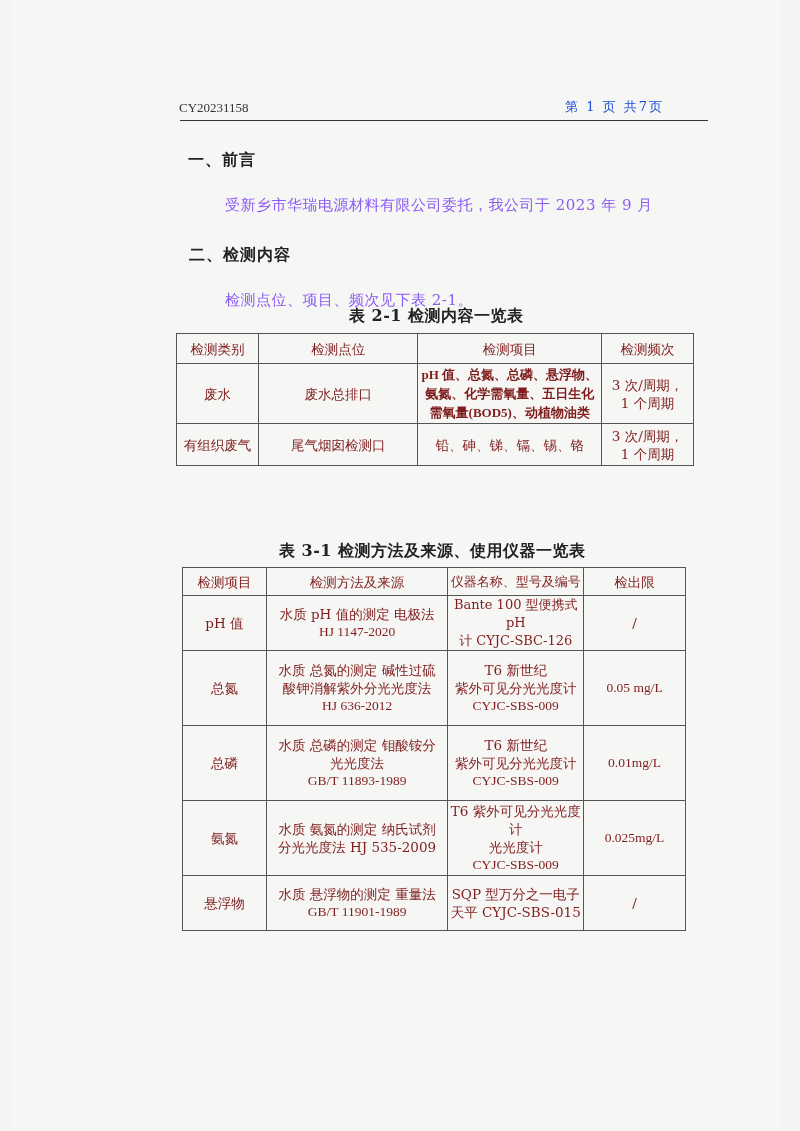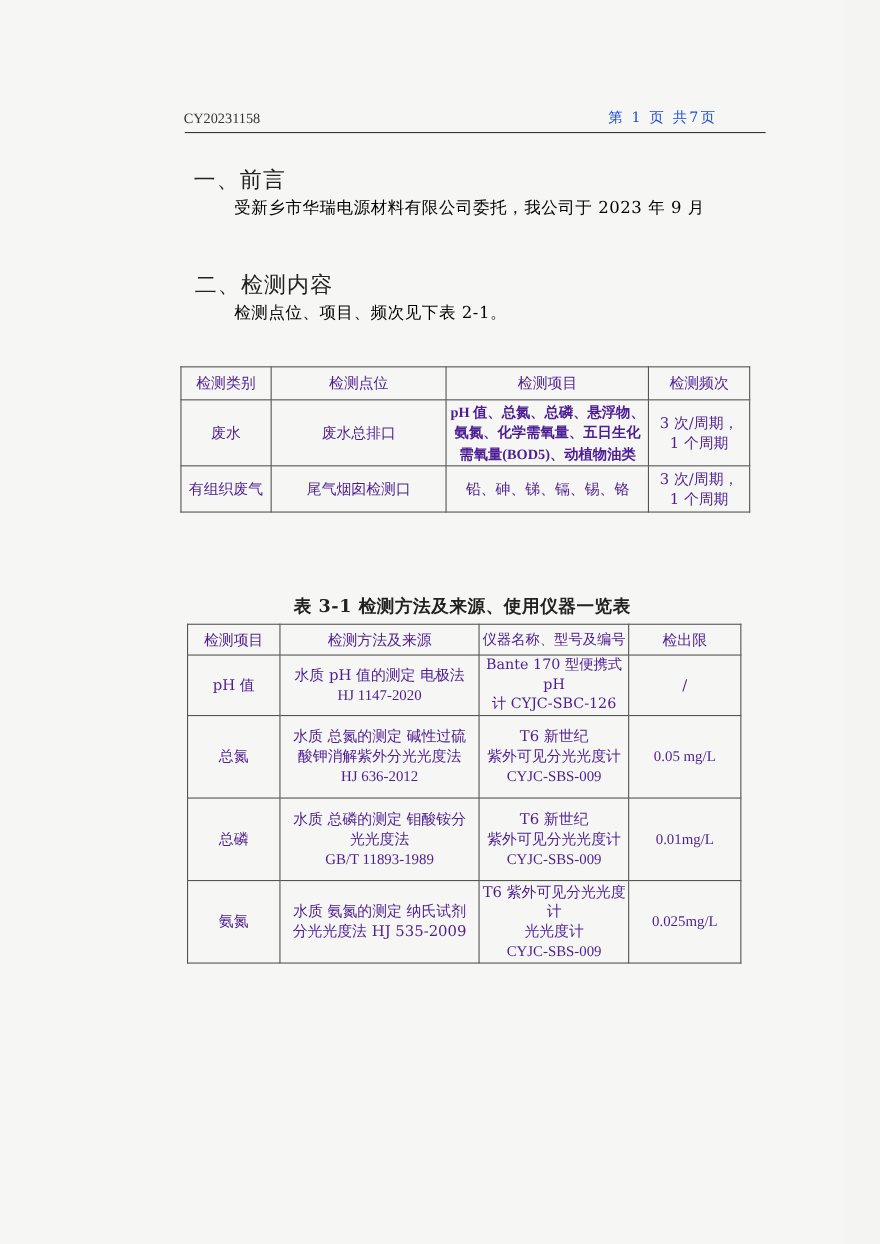--- a/index.html
+++ b/index.html
@@ -5,7 +5,7 @@
   html, body { margin:0; padding:0; }
   body { width:800px; height:1131px; background:#f4f4f2; position:relative; overflow:hidden;
          font-family:"DejaVu Serif","Liberation Serif",serif; color:#222; }
-  .page { position:absolute; left:0; top:0; width:768px; height:1131px; background:#f6f6f4; }
+  .page { position:absolute; left:12px; top:0; width:768px; height:1131px; background:#f6f6f4; }
   .hdr-left { position:absolute; left:167px; top:100px; font-size:13px; font-family:"Liberation Serif",serif; color:#333; }
   .hdr-right { position:absolute; left:553px; top:98px; font-size:13px; letter-spacing:2px; color:#1d4ed8; }
   .hdr-line { position:absolute; left:168px; top:120px; width:528px; height:1px; background:#333; }

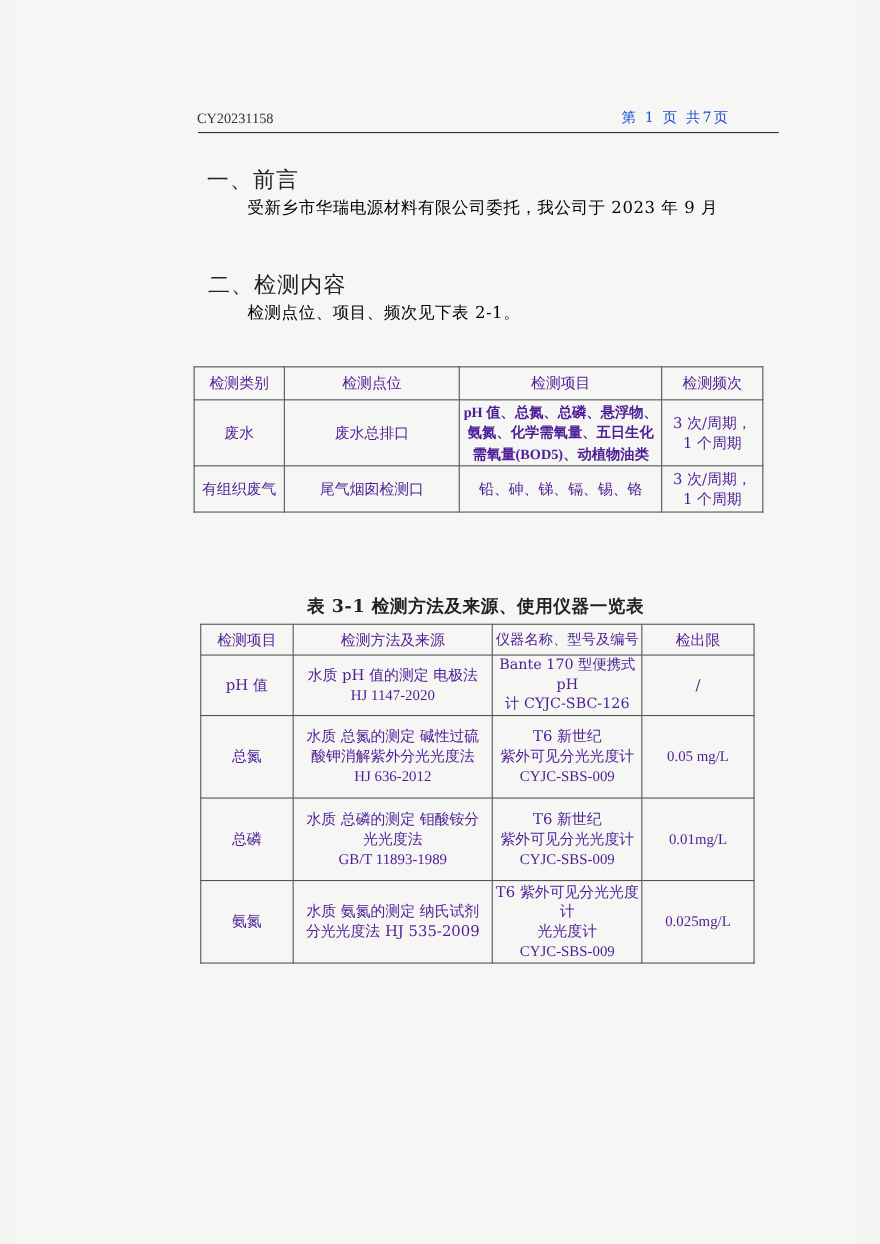--- a/index.html
+++ b/index.html
@@ -9,7 +9,7 @@
   .hdr-left { position:absolute; left:167px; top:100px; font-size:13px; font-family:"Liberation Serif",serif; color:#333; }
   .hdr-right { position:absolute; left:553px; top:98px; font-size:13px; letter-spacing:2px; color:#1d4ed8; }
   .hdr-line { position:absolute; left:168px; top:120px; width:528px; height:1px; background:#333; }
-  .h1 { position:absolute; font-size:20px; font-weight:normal; color:#222; letter-spacing:1px; }
+  .h1 { position:absolute; font-size:16px; font-weight:bold; color:#222; letter-spacing:1px; }
   .p { position:absolute; font-size:15px; color:#000000; letter-spacing:0.5px; }
   .cap { position:absolute; font-size:16px; font-weight:bold; color:#222; letter-spacing:0.5px; }
   table { position:absolute; border-collapse:collapse; font-size:13.5px; color:#4c1d95; }

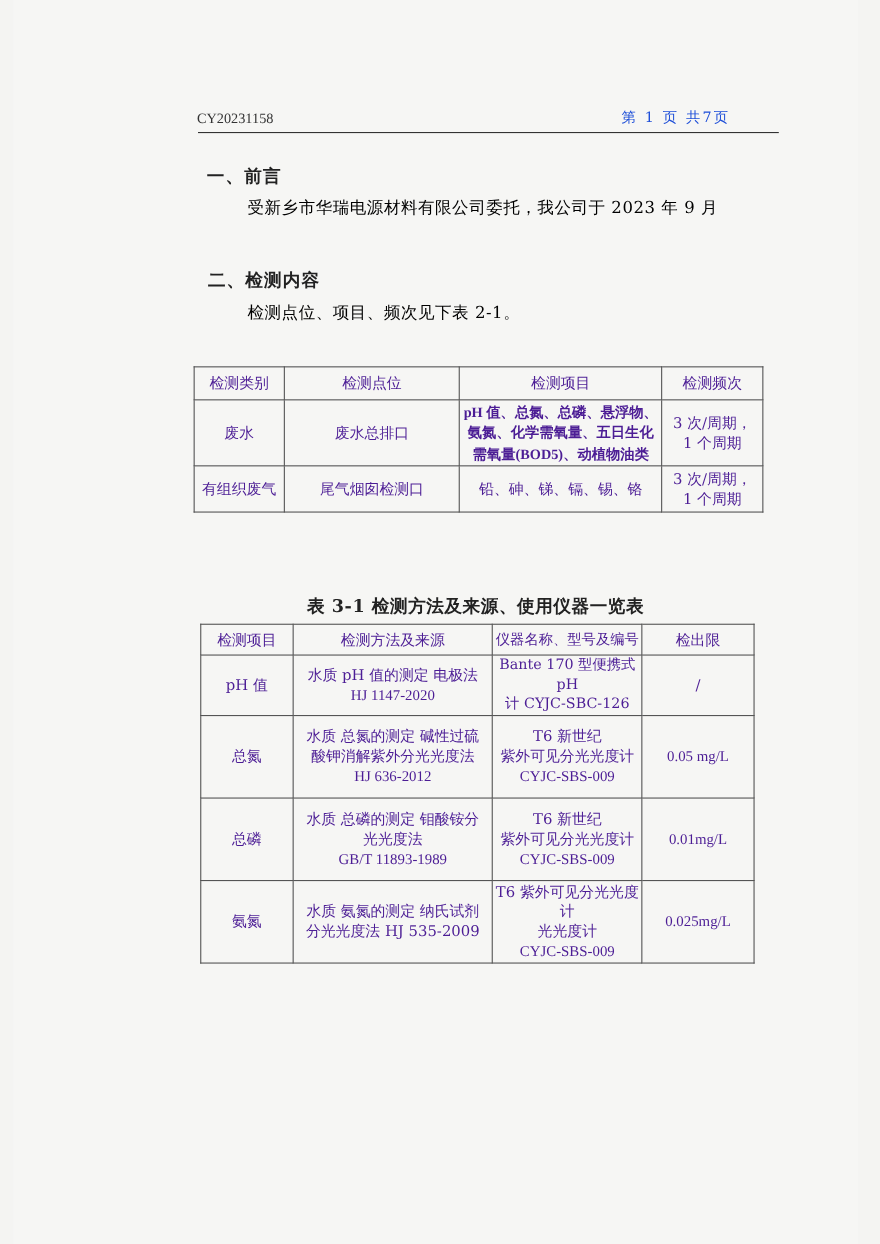--- a/index.html
+++ b/index.html
@@ -10,7 +10,7 @@
   .hdr-right { position:absolute; left:553px; top:98px; font-size:13px; letter-spacing:2px; color:#1d4ed8; }
   .hdr-line { position:absolute; left:168px; top:120px; width:528px; height:1px; background:#333; }
   .h1 { position:absolute; font-size:16px; font-weight:bold; color:#222; letter-spacing:1px; }
-  .p { position:absolute; font-size:15px; color:#000000; letter-spacing:0.5px; }
+  .p { position:absolute; font-size:15px; color:#8b5cf6; letter-spacing:0.5px;margin-top:16px; }
   .cap { position:absolute; font-size:16px; font-weight:bold; color:#222; letter-spacing:0.5px; }
   table { position:absolute; border-collapse:collapse; font-size:13.5px; color:#4c1d95; }
   td, th { border:1px solid #555; text-align:center; vertical-align:middle; padding:0 2px; font-weight:normal; line-height:18px; }

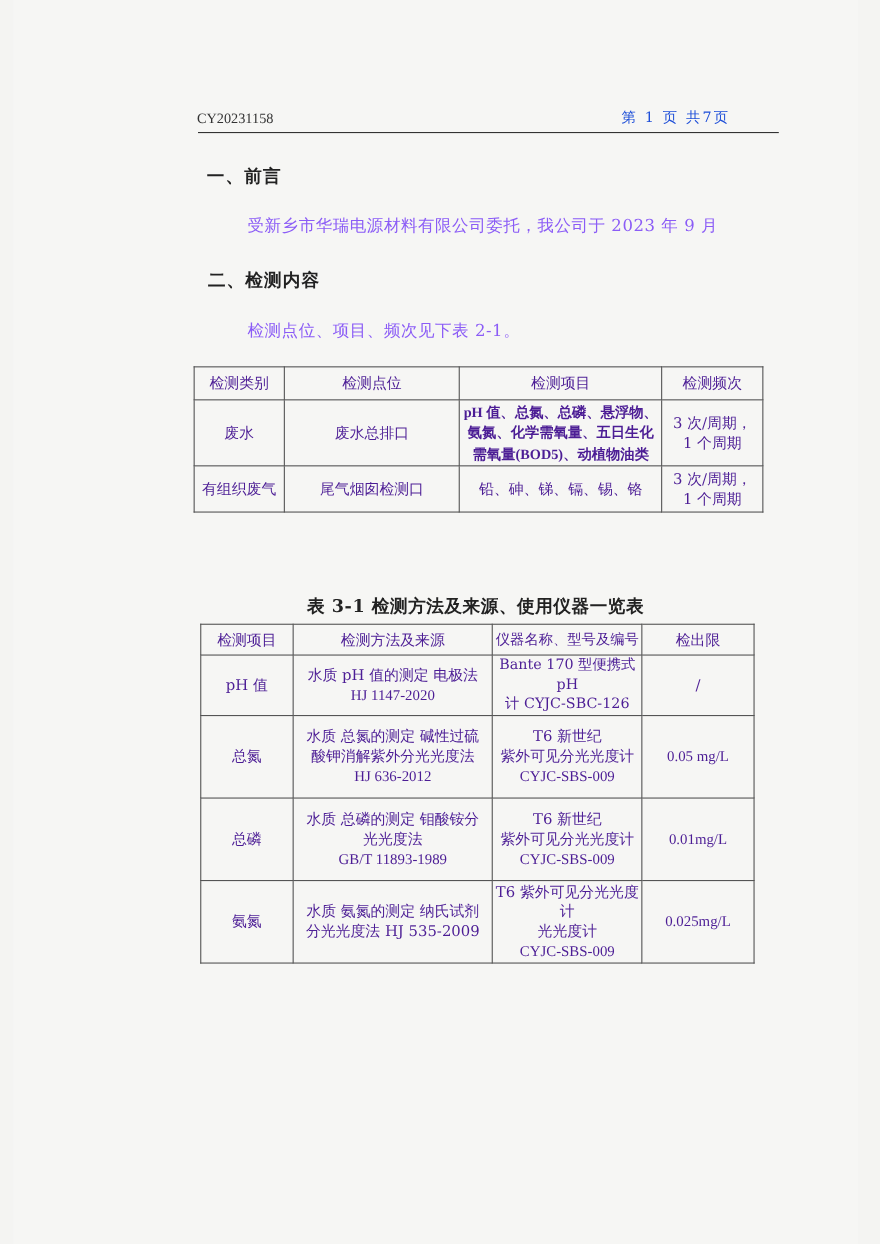--- a/index.html
+++ b/index.html
@@ -30,6 +30,7 @@
 
   <div class="h1" style="left:177px;top:245px;">二、检测内容</div>
   <div class="p" style="left:213px;top:275px;">检测点位、项目、频次见下表 2-1。</div>
+  <div class="cap" style="left:337px;top:306px;">表 2-1  检测内容一览表</div>
 
   <table style="left:164px;top:333px;width:518px;">
     <colgroup>

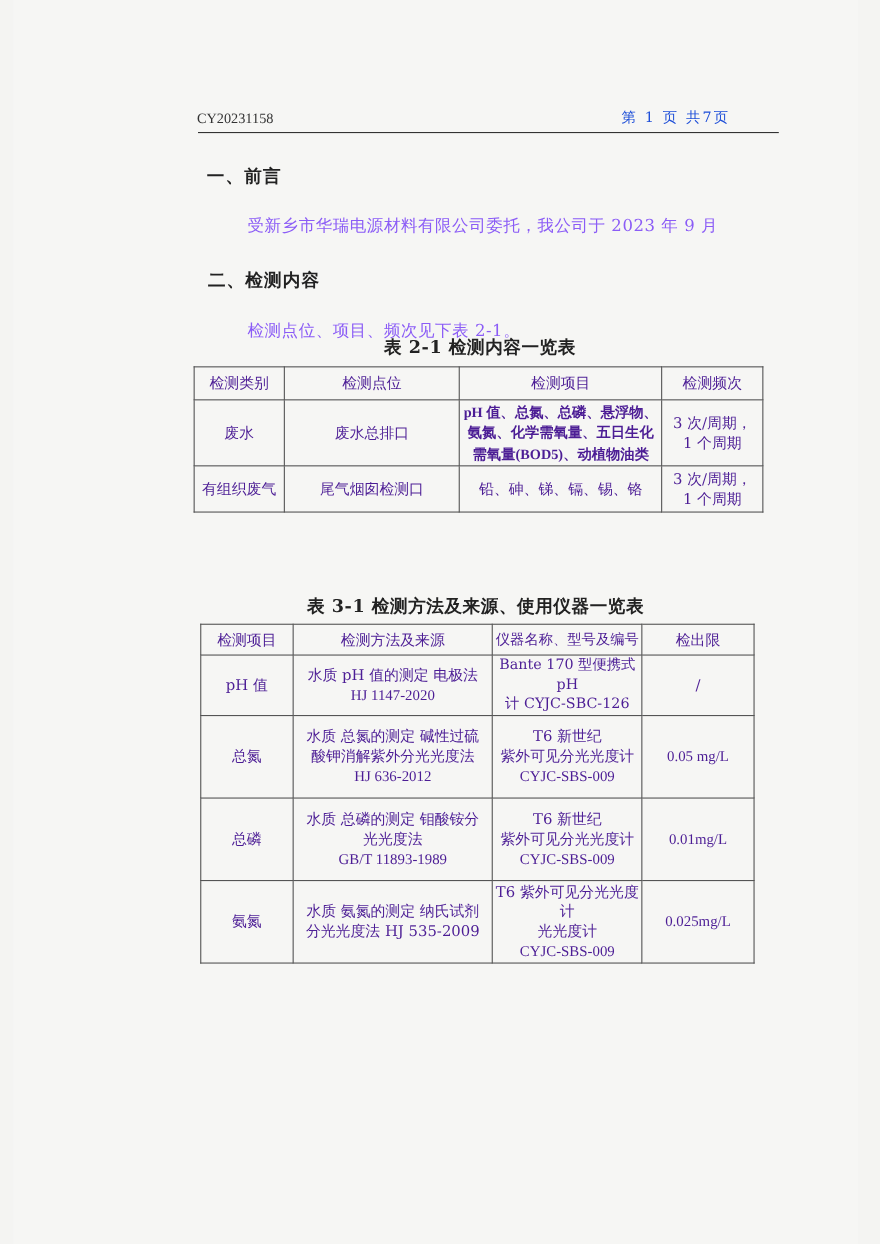--- a/index.html
+++ b/index.html
@@ -12,7 +12,7 @@
   .h1 { position:absolute; font-size:16px; font-weight:bold; color:#222; letter-spacing:1px; }
   .p { position:absolute; font-size:15px; color:#8b5cf6; letter-spacing:0.5px;margin-top:16px; }
   .cap { position:absolute; font-size:16px; font-weight:bold; color:#222; letter-spacing:0.5px; }
-  table { position:absolute; border-collapse:collapse; font-size:13.5px; color:#4c1d95; }
+  table { position:absolute; border-collapse:collapse; font-size:13.5px; color:#7f1d1d; }
   td, th { border:1px solid #555; text-align:center; vertical-align:middle; padding:0 2px; font-weight:normal; line-height:18px; }
   .en { font-family:"Liberation Serif",serif; }
 </style>

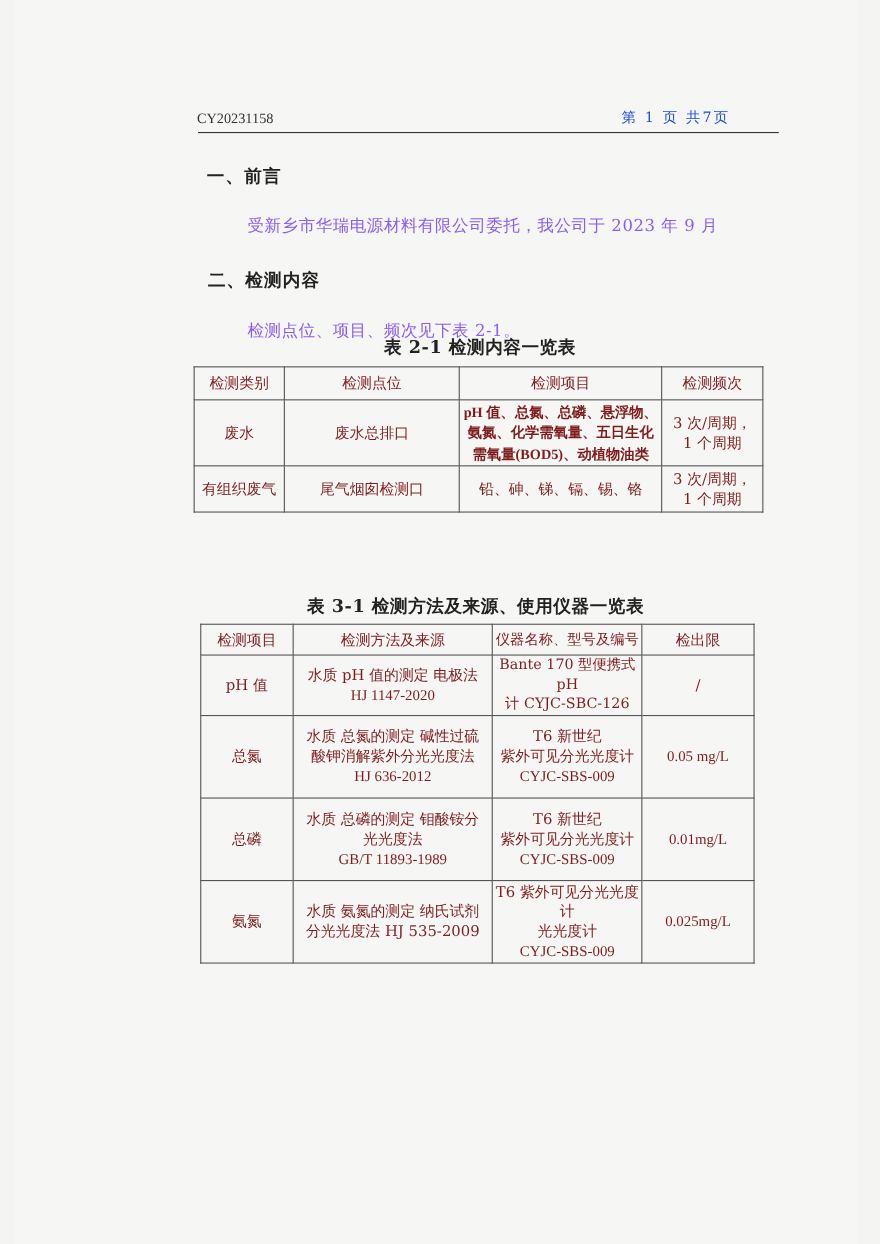--- a/index.html
+++ b/index.html
@@ -94,7 +94,7 @@
         <div class="en">HJ 1147-2020</div>
       </td>
       <td style="font-size:13px;">
-        <div>Bante 170 型便携式 pH</div>
+        <div>Bante 100 型便携式 pH</div>
         <div>计 CYJC-SBC-126</div>
       </td>
       <td>/</td>

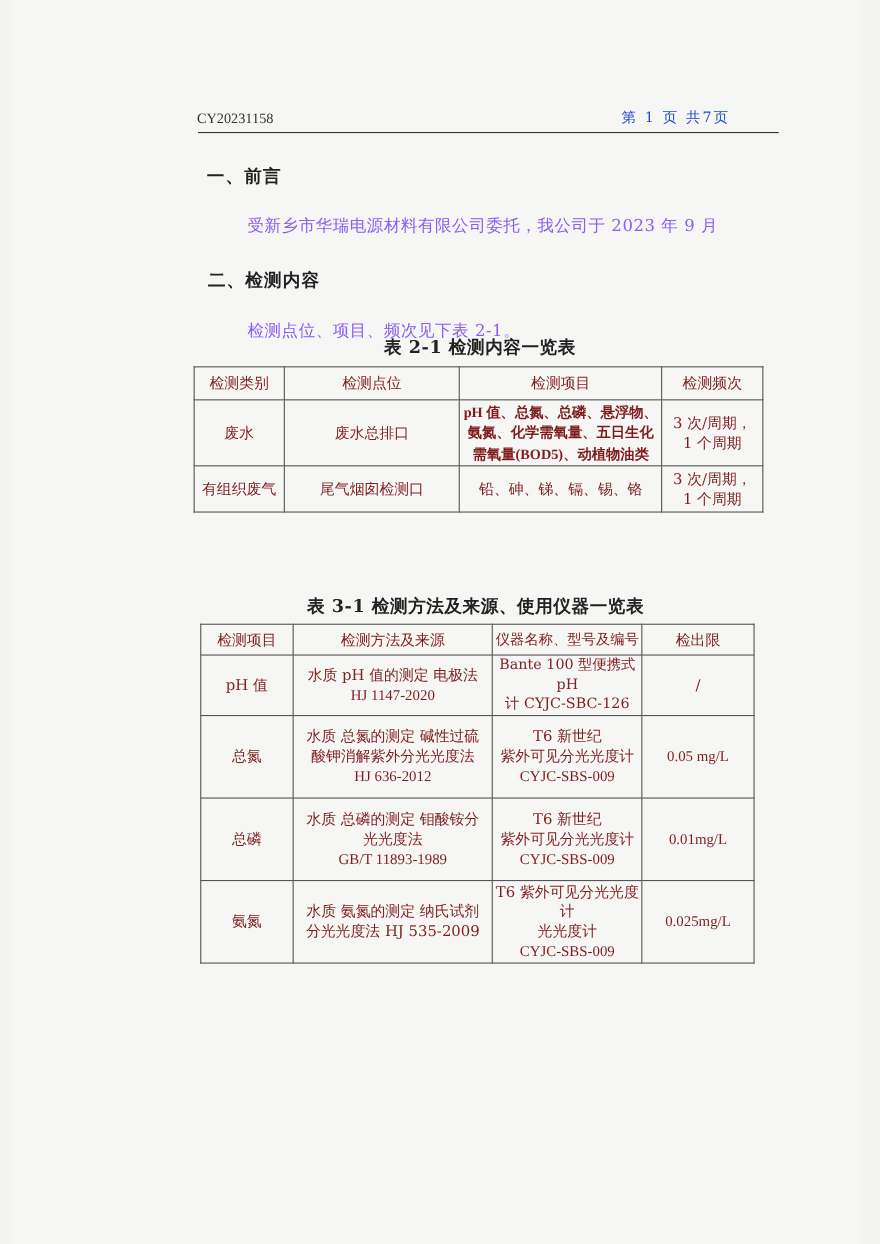--- a/index.html
+++ b/index.html
@@ -140,6 +140,18 @@
       </td>
       <td class="en">0.025mg/L</td>
     </tr>
+    <tr style="height:55px">
+      <td>悬浮物</td>
+      <td>
+        <div>水质  悬浮物的测定  重量法</div>
+        <div class="en">GB/T 11901-1989</div>
+      </td>
+      <td>
+        <div>SQP 型万分之一电子</div>
+        <div>天平 CYJC-SBS-015</div>
+      </td>
+      <td>/</td>
+    </tr>
   </tbody>
     </table>
 

